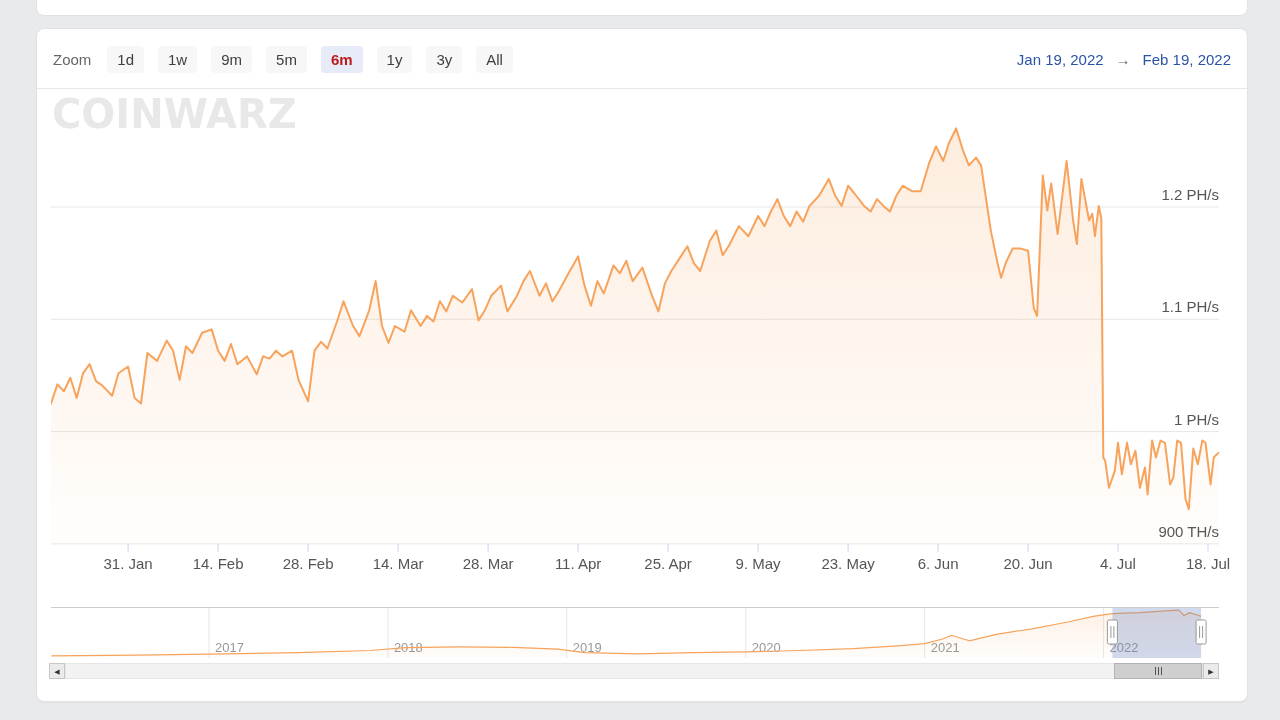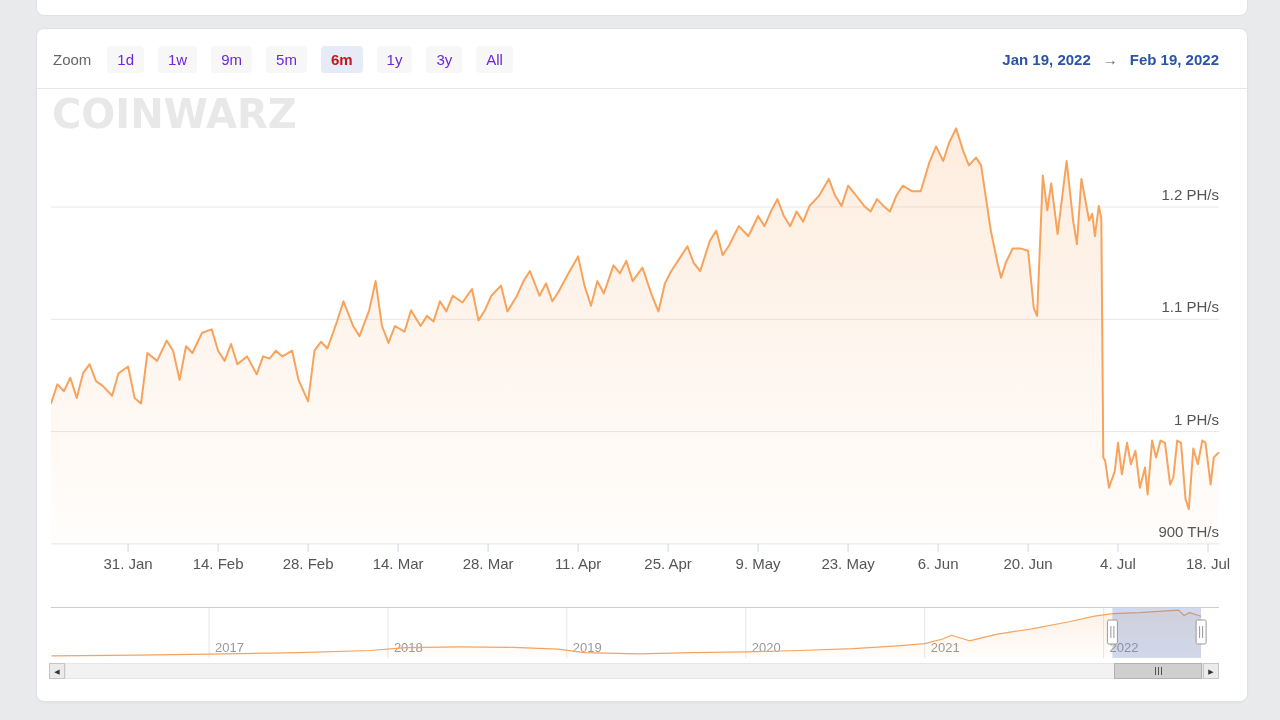--- a/index.html
+++ b/index.html
@@ -19,7 +19,7 @@
     box-shadow:0 1px 2px rgba(0,0,0,0.04);
   }
   .toolbar{
-    position:absolute;left:16px;right:28px;top:16px;height:28px;
+    position:absolute;left:16px;right:16px;top:16px;height:28px;
     display:flex;align-items:center;
   }
   .zoom-label{font-size:15px;color:#666;margin-right:16px;}

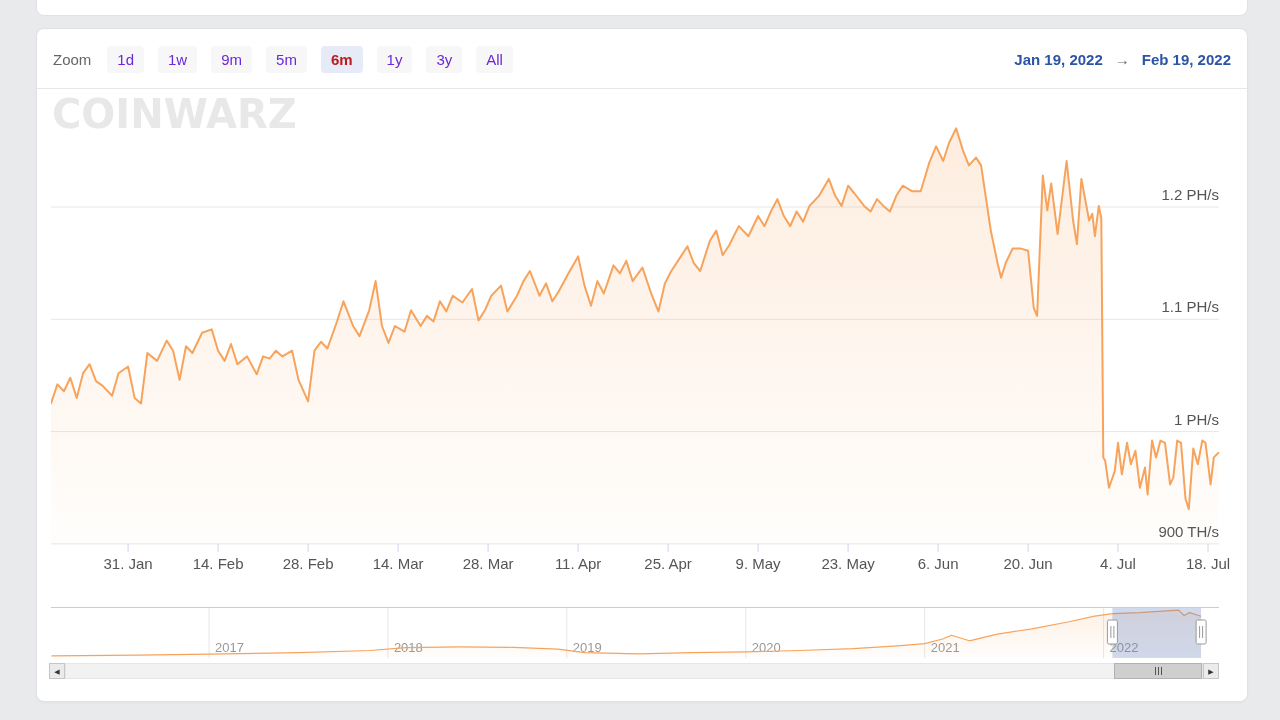--- a/index.html
+++ b/index.html
@@ -26,7 +26,7 @@
   .zoom-buttons{display:flex;gap:14px;align-items:center;}
   .zbtn{
     background:#f7f7f7;border-radius:4px;padding:5px 10px;
-    font-size:15px;color:#6d28d9;cursor:pointer;white-space:nowrap;
+    font-size:15px;color:#404040;cursor:pointer;white-space:nowrap;
   }
   .zbtn.active{background:#e6ebf7;font-weight:bold;color:#b91c1c;}
   .range-display{margin-left:auto;display:flex;align-items:center;gap:12px;font-weight:bold;}

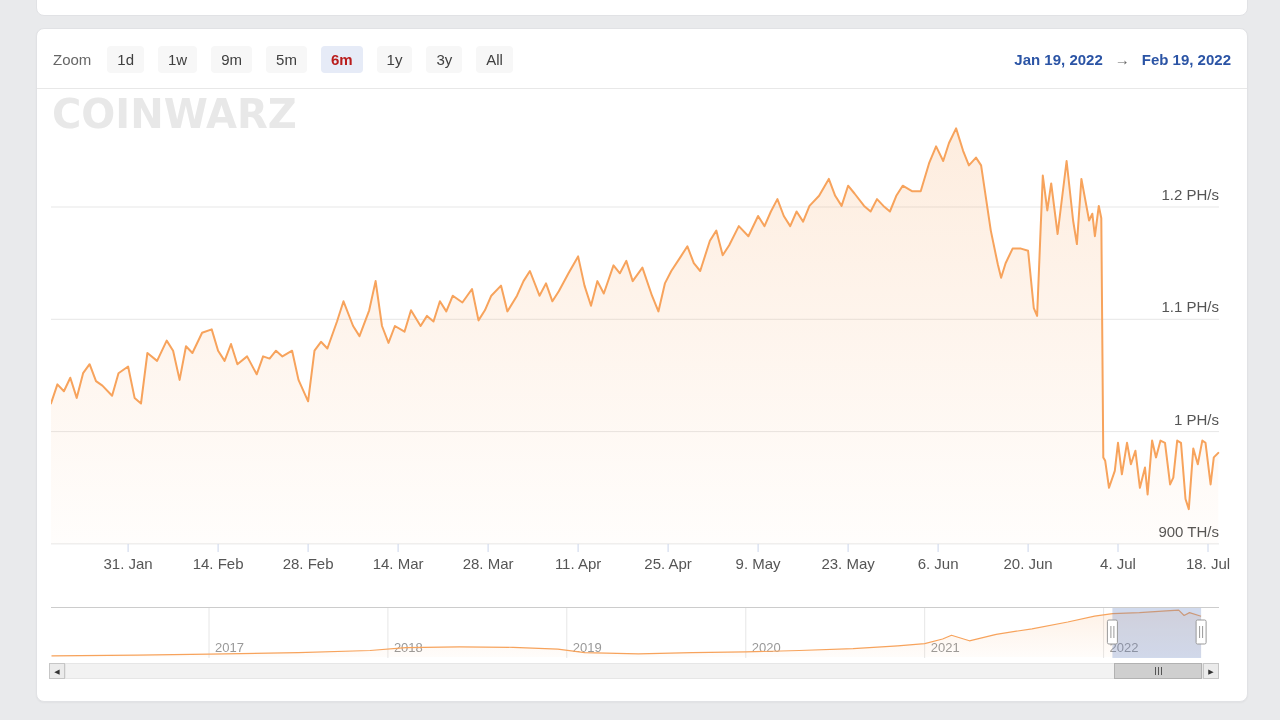--- a/index.html
+++ b/index.html
@@ -29,7 +29,7 @@
     font-size:15px;color:#404040;cursor:pointer;white-space:nowrap;
   }
   .zbtn.active{background:#e6ebf7;font-weight:bold;color:#b91c1c;}
-  .range-display{margin-left:auto;display:flex;align-items:center;gap:12px;font-weight:bold;}
+  .range-display{margin-left:auto;display:flex;align-items:center;gap:12px;}
   .range-date{font-size:15px;color:#2b54a5;cursor:pointer;}
   .range-arrow{font-size:15px;color:#666;}
   .divider{position:absolute;left:0;right:0;top:59px;height:1px;background:#e8e8e8;}

